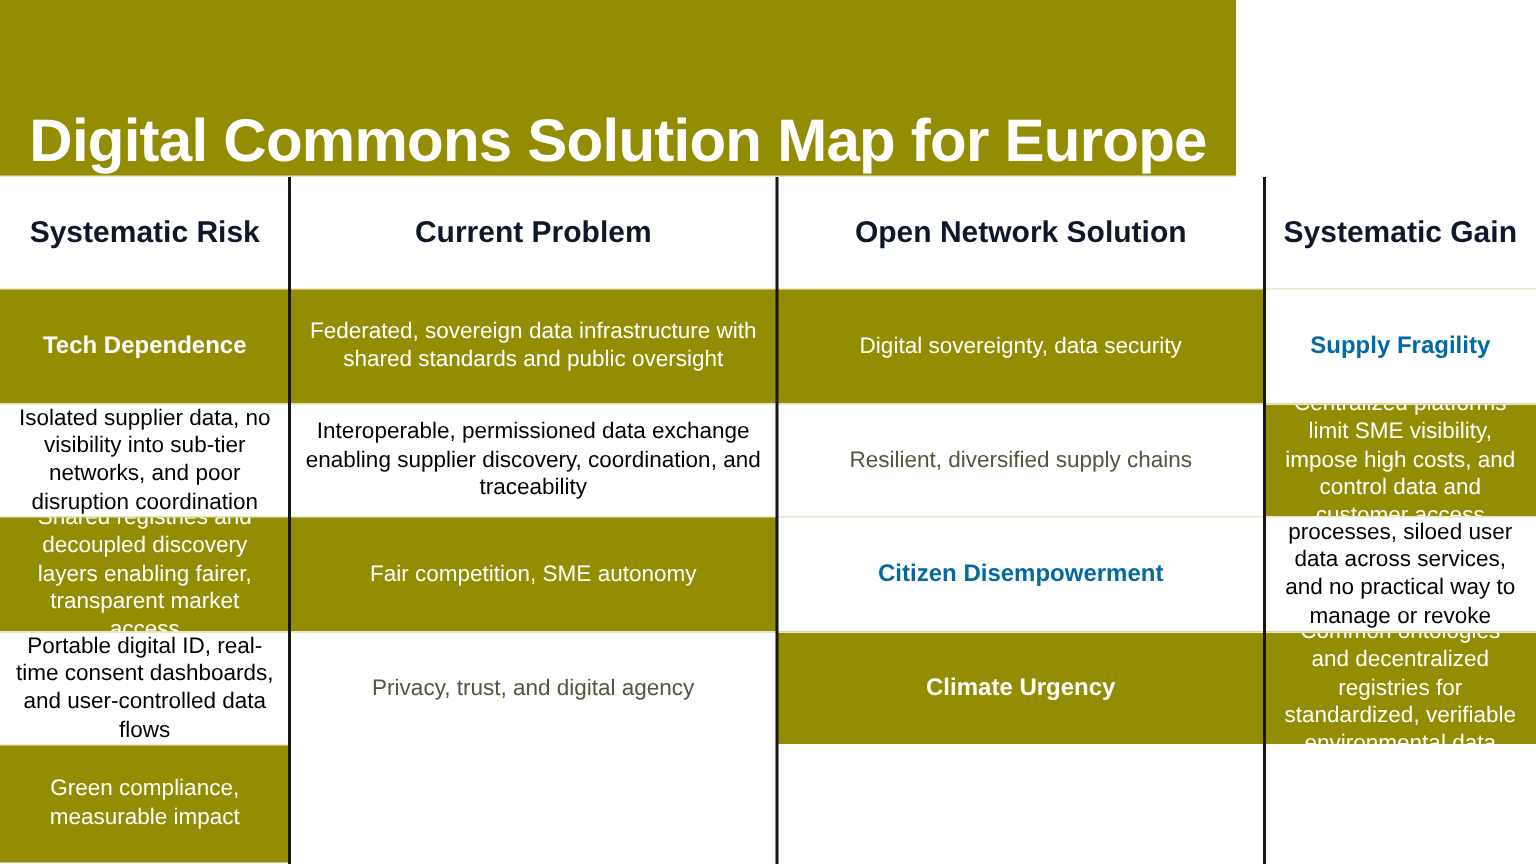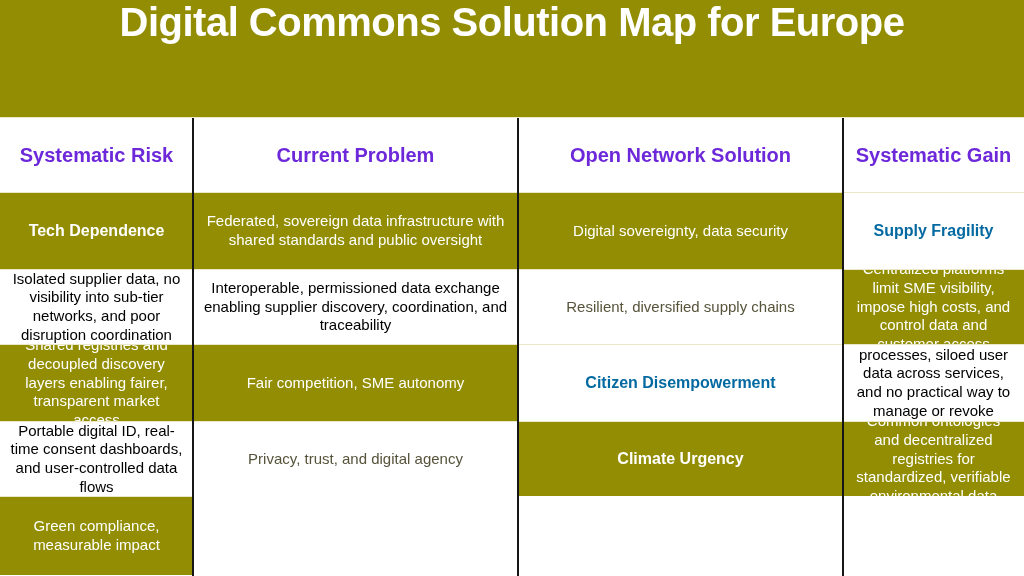--- a/index.html
+++ b/index.html
@@ -12,8 +12,8 @@
     position: relative; width: 1024px; height: 576px; background: #ffffff;
   }
   .banner {
-    width: 1024px; height: 118px; background: #928D02;
-    display: flex; justify-content: center; 
+    width: 824px; height: 118px; background: #928D02;
+    display: flex; justify-content: center; align-items: flex-end;
     box-sizing: border-box; 
     border-bottom: 1px solid #EAE8C8;
   }

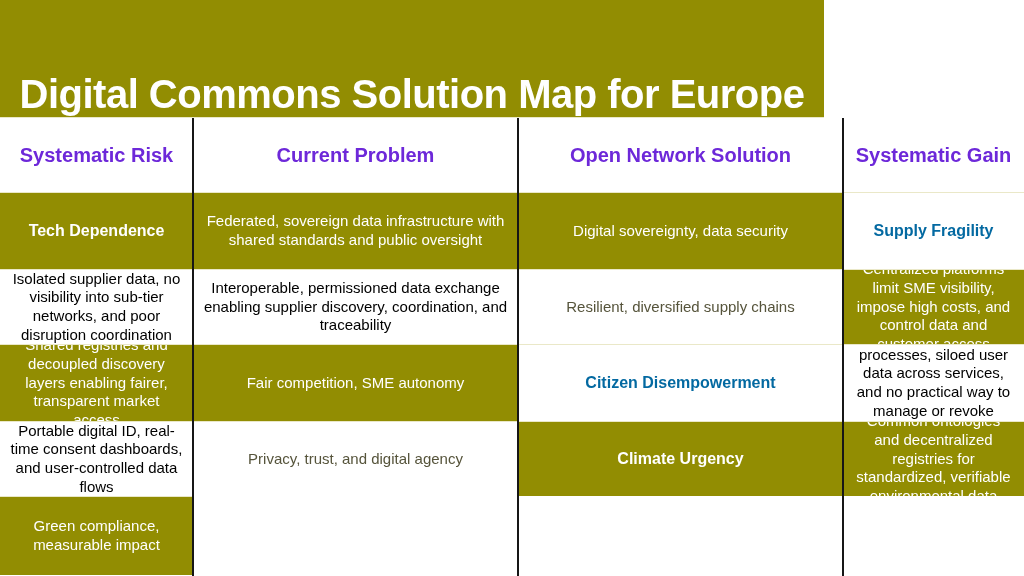--- a/index.html
+++ b/index.html
@@ -32,7 +32,7 @@
   }
   .cell.sep { border-top: 1px solid #EAE8C8; }
   .hdr {
-    background: #ffffff; color: #6d28d9;
+    background: #ffffff; color: #0f172a;
     font-size: 20px; font-weight: bold; padding: 0 6px;
   }
   .olive { background: #928D02; color: #ffffff; }

